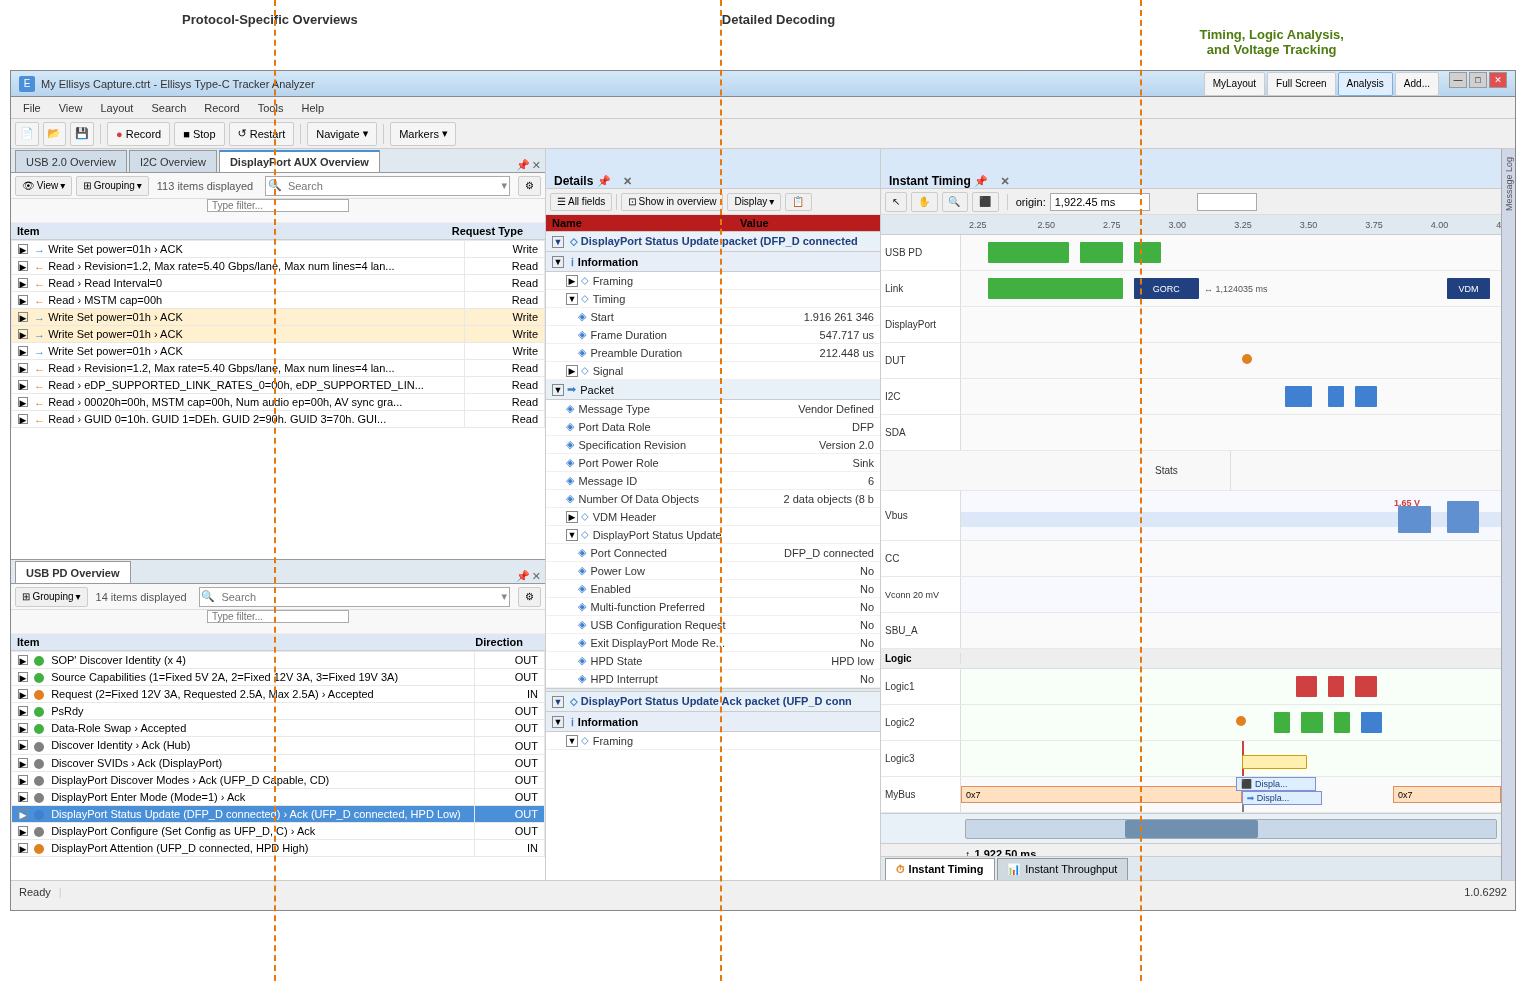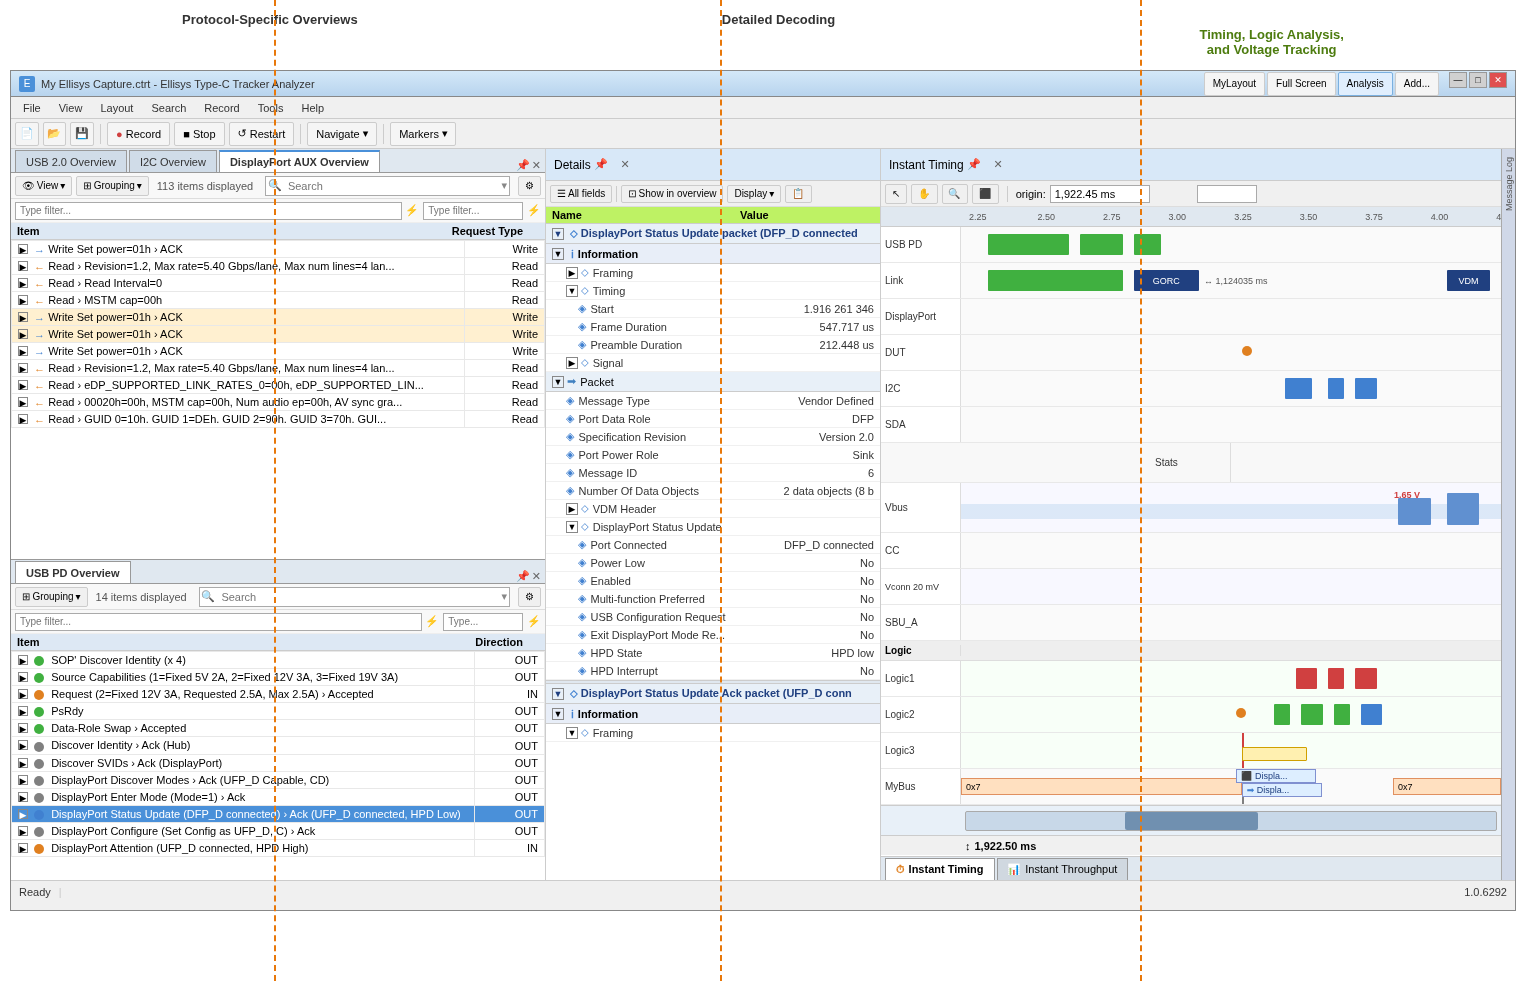--- a/index.html
+++ b/index.html
@@ -68,7 +68,7 @@
 
     
     .middle-panel { width: 335px; display: flex; flex-direction: column; border-right: 1px solid #ccc; }
-    .panel-header { background: #d8e8f8; height: 32px; display: flex; align-items: center; padding: 0 8px; border-bottom: 1px solid #ccc; font-weight: normal; font-size: 12px; }
+    .panel-header { background: #d8e8f8; height: 40px; display: flex; align-items: flex-end; padding: 0 8px; border-bottom: 1px solid #ccc; font-weight: bold; font-size: 12px; }
     .panel-controls { display: flex; gap: 4px; align-items: center; }
     .panel-btn { height: 18px; padding: 0 6px; background: #f0f0f0; border: 1px solid #ccc; border-radius: 2px; font-size: 10px; cursor: pointer; display: flex; align-items: center; gap: 2px; }
     .details-toolbar { background: #f0f0f0; height: 26px; display: flex; align-items: center; padding: 0 4px; border-bottom: 1px solid #ddd; gap: 4px; flex-shrink: 0; }

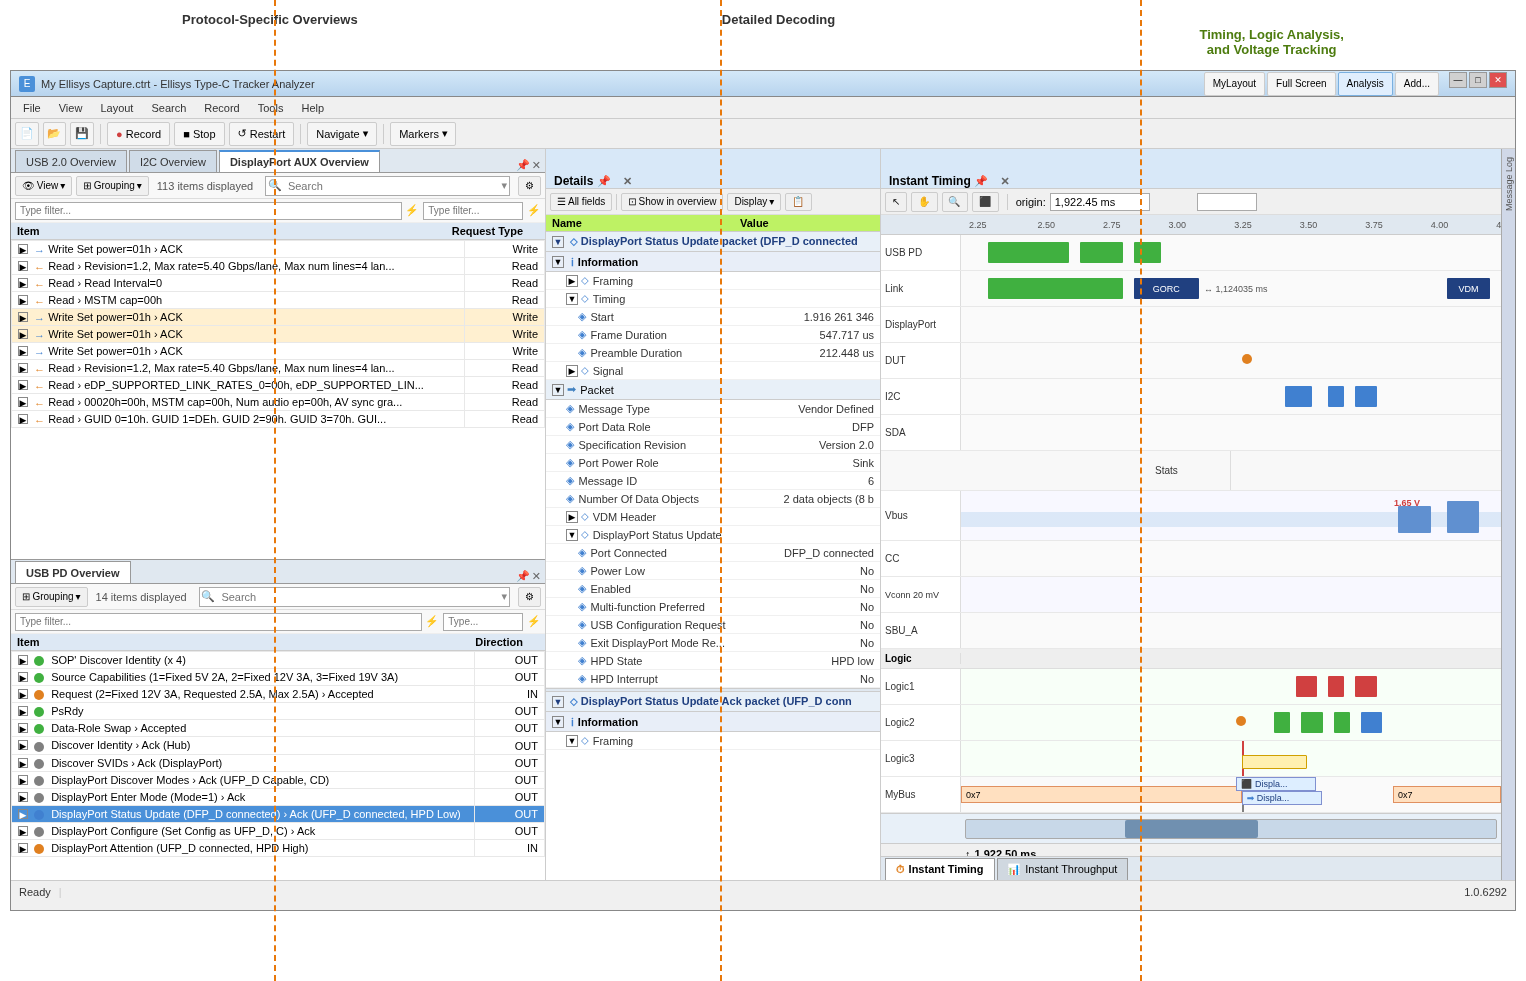--- a/index.html
+++ b/index.html
@@ -50,7 +50,7 @@
     .items-count { font-size: 11px; color: #555; margin: 0 4px; }
     .search-box { height: 20px; flex: 1; display: flex; border: 1px solid #aaa; background: white; align-items: center; margin: 0 4px; }
     .search-box input { border: none; outline: none; font-size: 11px; padding: 0 4px; flex: 1; height: 100%; }
-    .filter-bar { background: #f8f8f8; height: 24px; display: flex; align-items: center; padding: 0 4px; border-bottom: 1px solid #eee; gap: 4px; flex-shrink: 0; }
+    .filter-bar { background: #f8f8f8; height: 24px; display: flex; align-items: center; padding: 0 4px; border-bottom: 1px solid #eee; gap: 16px; flex-shrink: 0; flex-direction: column; }
     .filter-input { height: 18px; flex: 1; border: 1px solid #aaa; background: white; font-size: 10px; padding: 0 4px; }
 
     

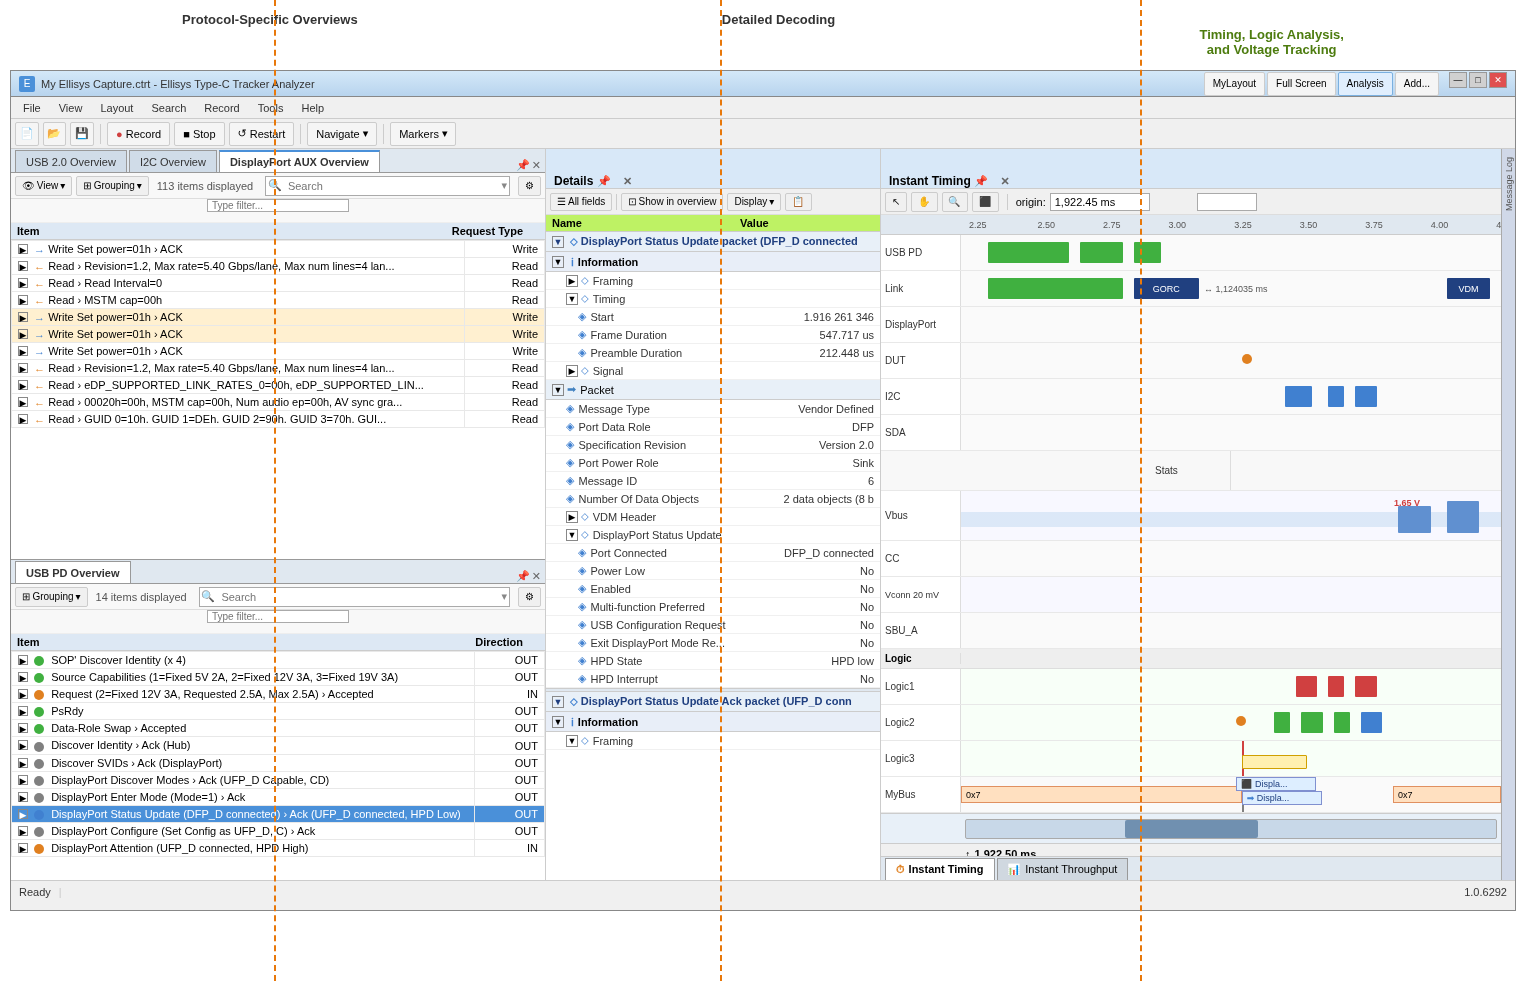--- a/index.html
+++ b/index.html
@@ -505,7 +505,7 @@
           <button class="panel-btn">📋</button>
         </div>
 
-        <div style="display:flex; background:#bef264; border-bottom:1px solid #ccc; padding:2px 6px;align-items:flex-end;">
+        <div style="display:flex; background:#b91c1c; border-bottom:1px solid #ccc; padding:2px 6px;align-items:flex-end;">
           <div style="flex:1; font-weight:bold; font-size:11px;">Name</div>
           <div style="width:120px; font-weight:bold; font-size:11px;">Value</div>
           <div style="width:14px;"></div>

